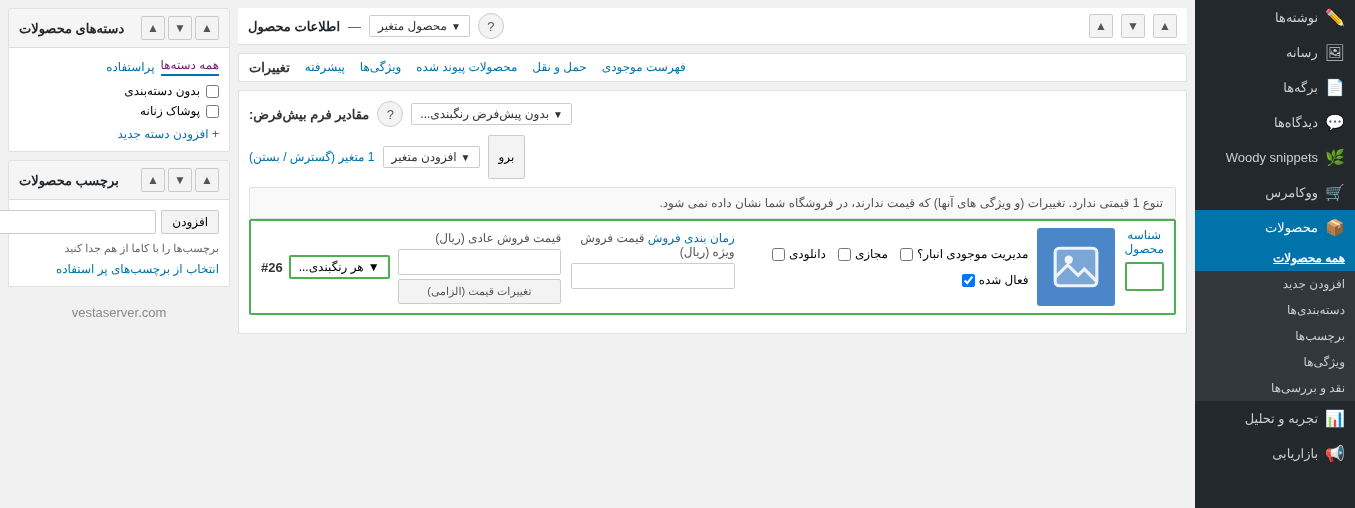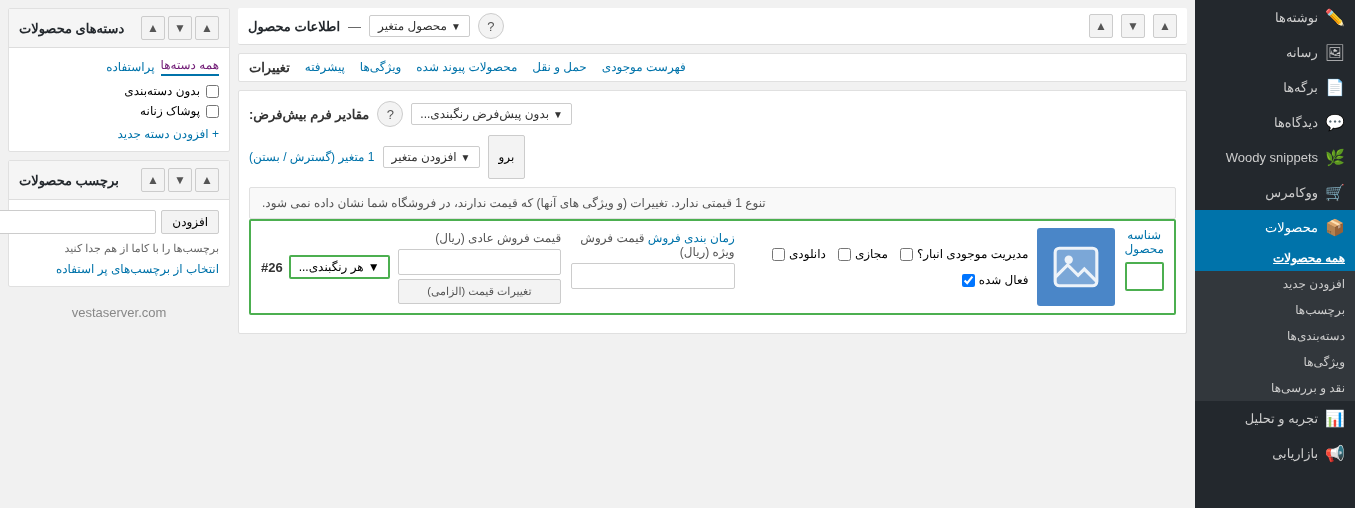--- a/index.html
+++ b/index.html
@@ -142,7 +142,7 @@
       padding: 8px 12px;
       font-size: 12px;
       color: #555;
-      text-align: left;
+      text-align: right;
       border-radius: 2px;
     }
     

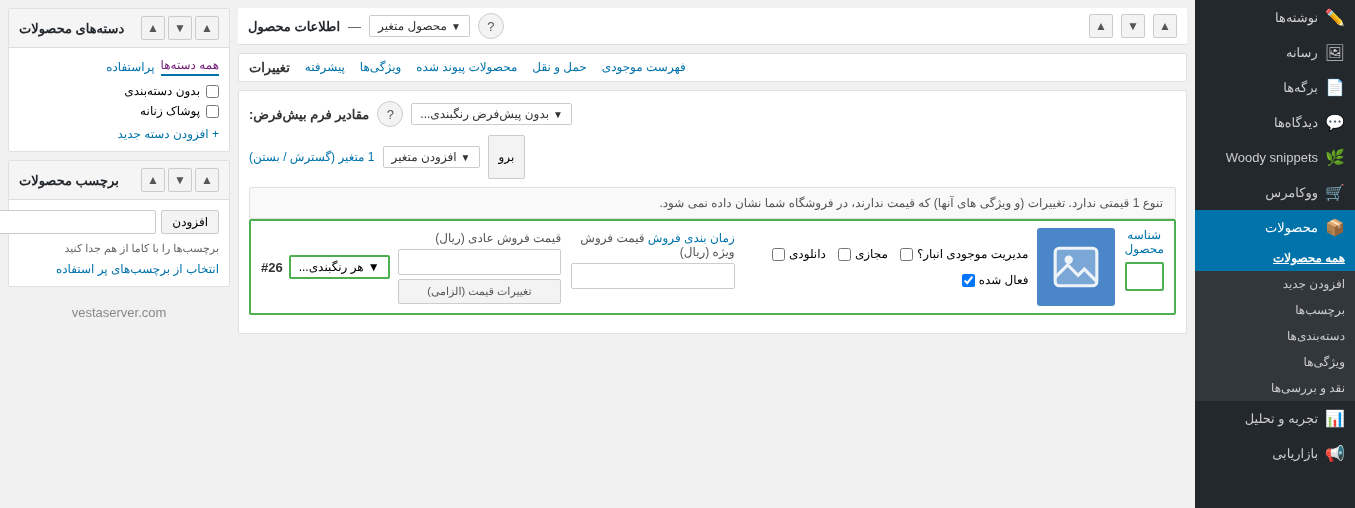--- a/index.html
+++ b/index.html
@@ -278,10 +278,10 @@
         <span>افزودن جدید</span>
       </div>
       <div class="sidebar-item sidebar-submenu">
+        <span>دسته‌بندی‌ها</span>
+      </div>
+      <div class="sidebar-item sidebar-submenu">
         <span>برچسب‌ها</span>
-      </div>
-      <div class="sidebar-item sidebar-submenu">
-        <span>دسته‌بندی‌ها</span>
       </div>
       <div class="sidebar-item sidebar-submenu">
         <span>ویژگی‌ها</span>

